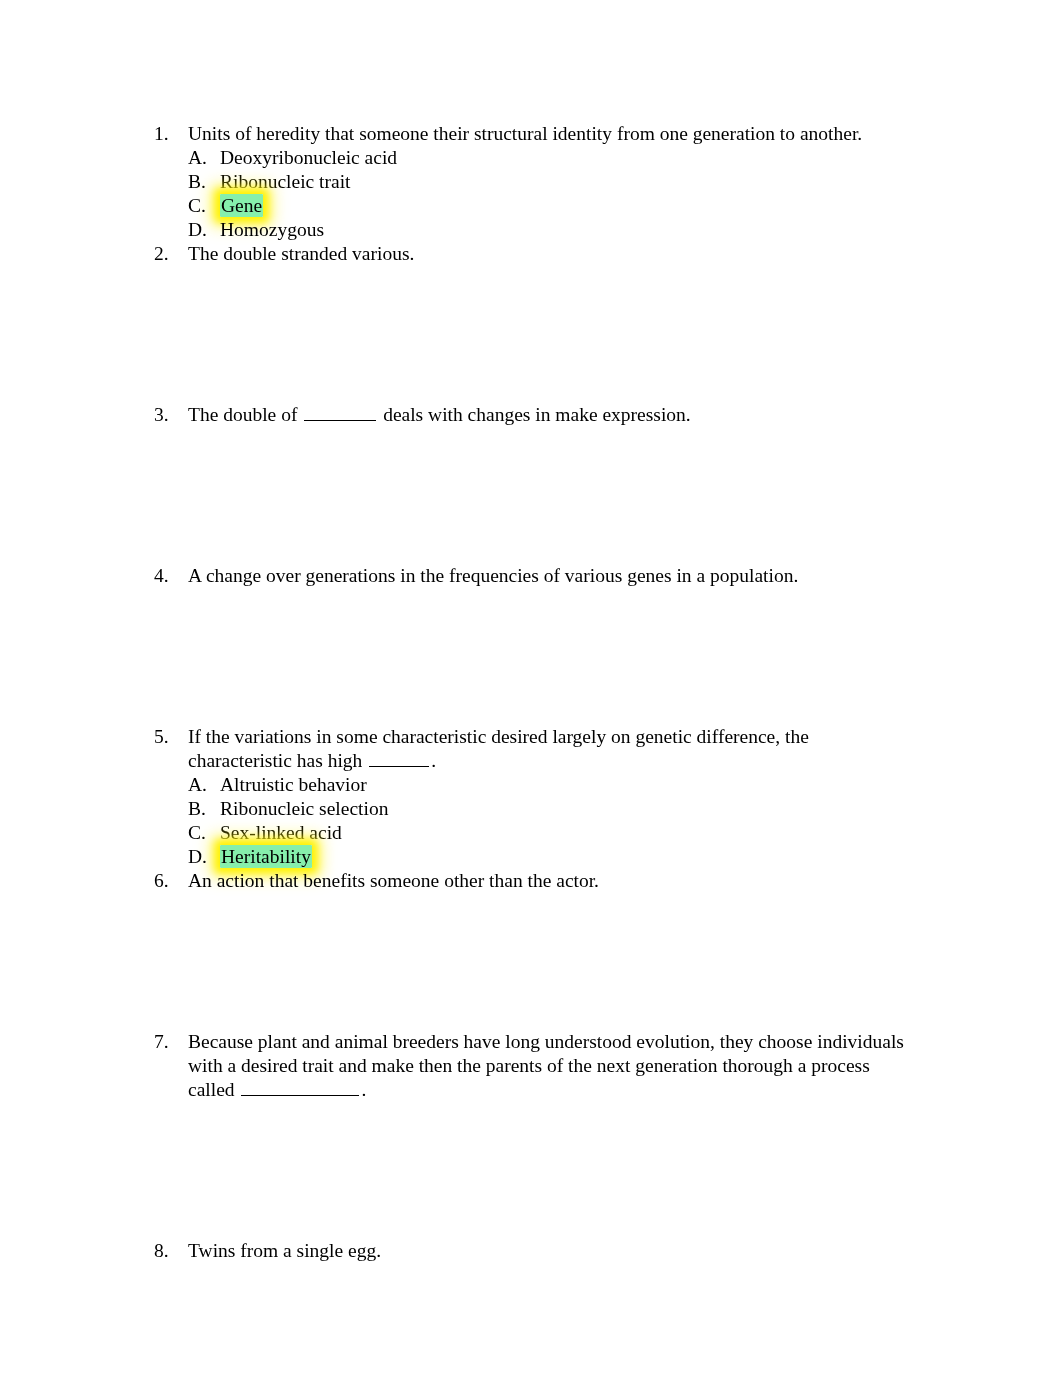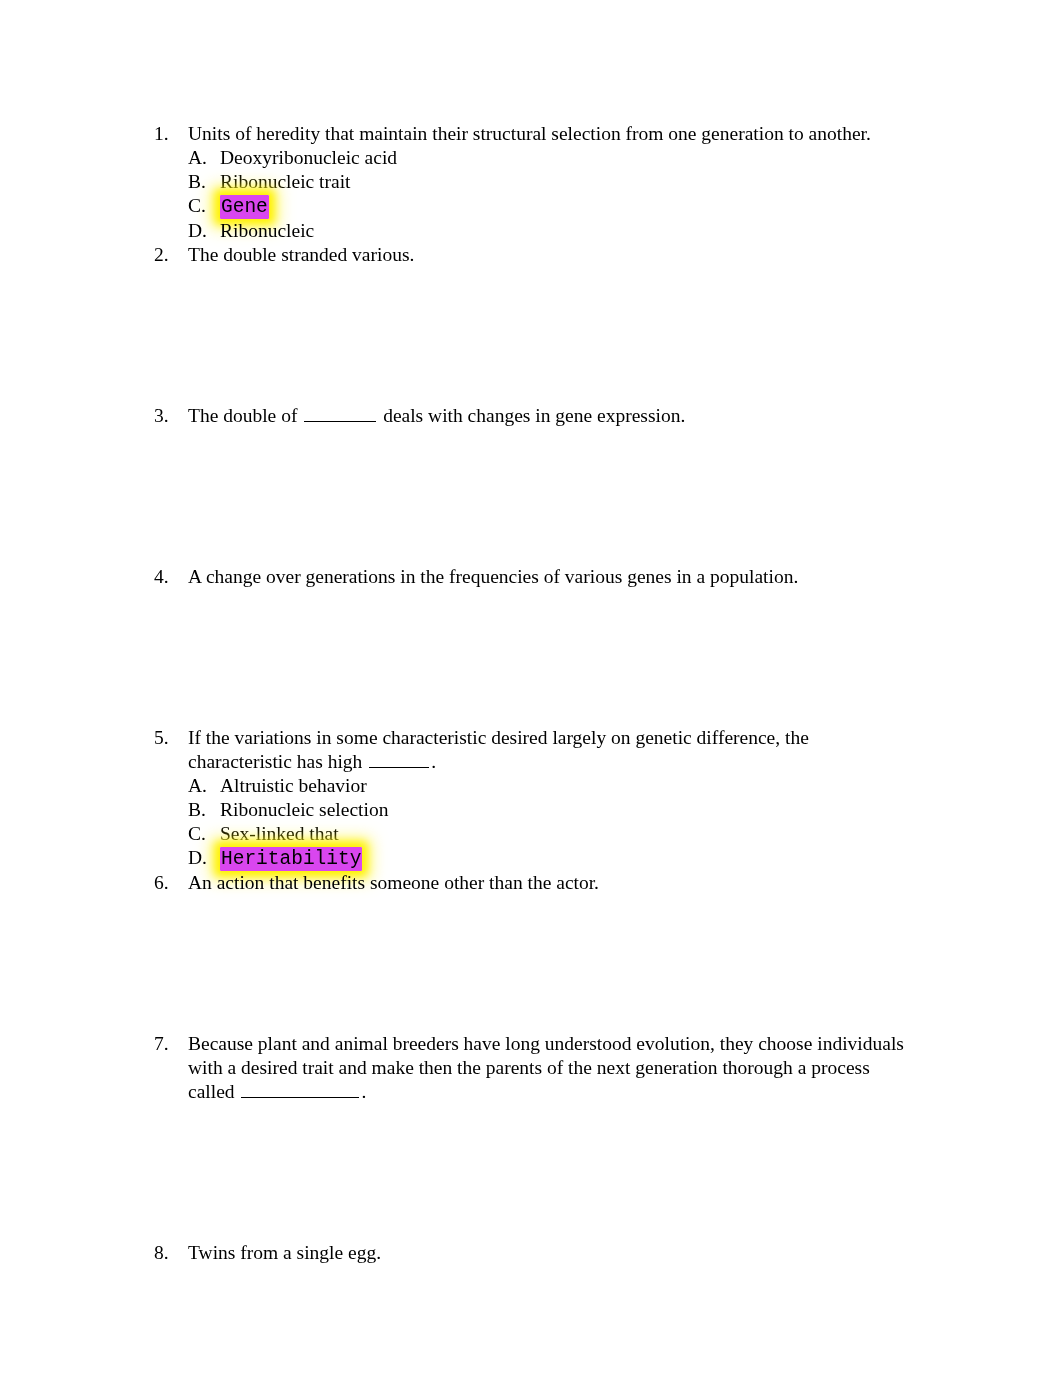--- a/index.html
+++ b/index.html
@@ -104,7 +104,7 @@
     <div class="q-block">
       <div class="q-item">
         <span class="q-num">1.</span>
-        <span class="q-text">Units of heredity that maintain their structural selection from one generation to another.</span>
+        <span class="q-text">Units of heredity that someone their structural identity from one generation to another.</span>
       </div>
       <ul class="choices">
         <li class="choice">

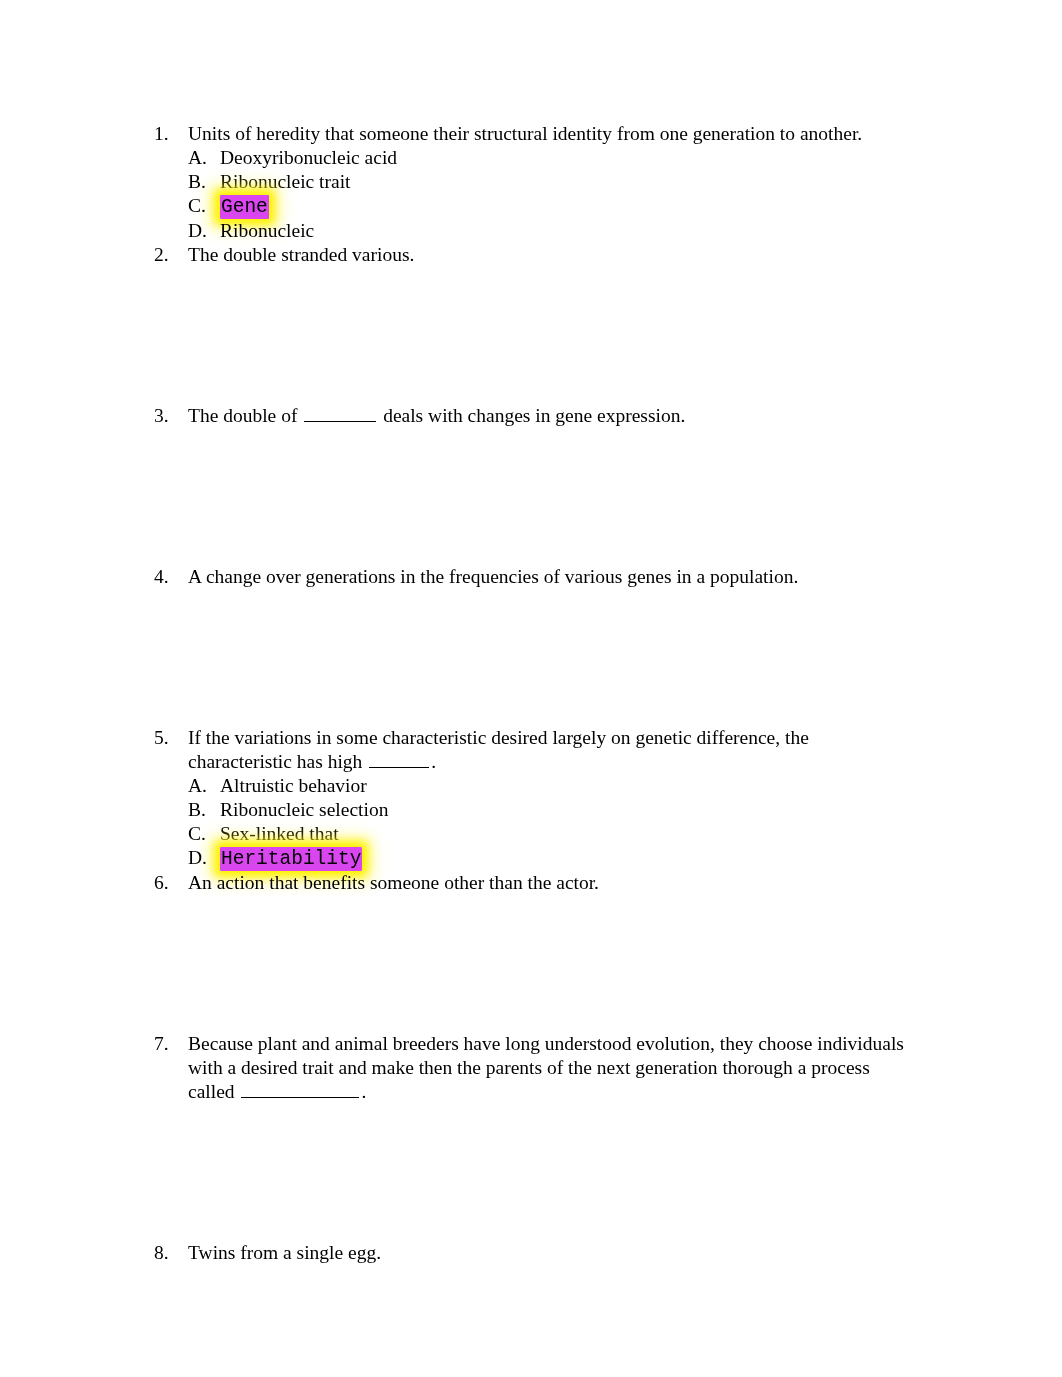--- a/index.html
+++ b/index.html
@@ -73,11 +73,10 @@
     margin-top: 28px;
   }
   .choice-text.hl {
-    background: #d946ef;
+    background: #86efac;
     box-shadow: 0 0 9px 5px #fff200, 0 0 16px 9px rgba(255,242,0,0.55);
     border-radius: 1px;
     padding: 1px 1px;
-    font-family: Liberation Mono, monospace;
   }
 
   

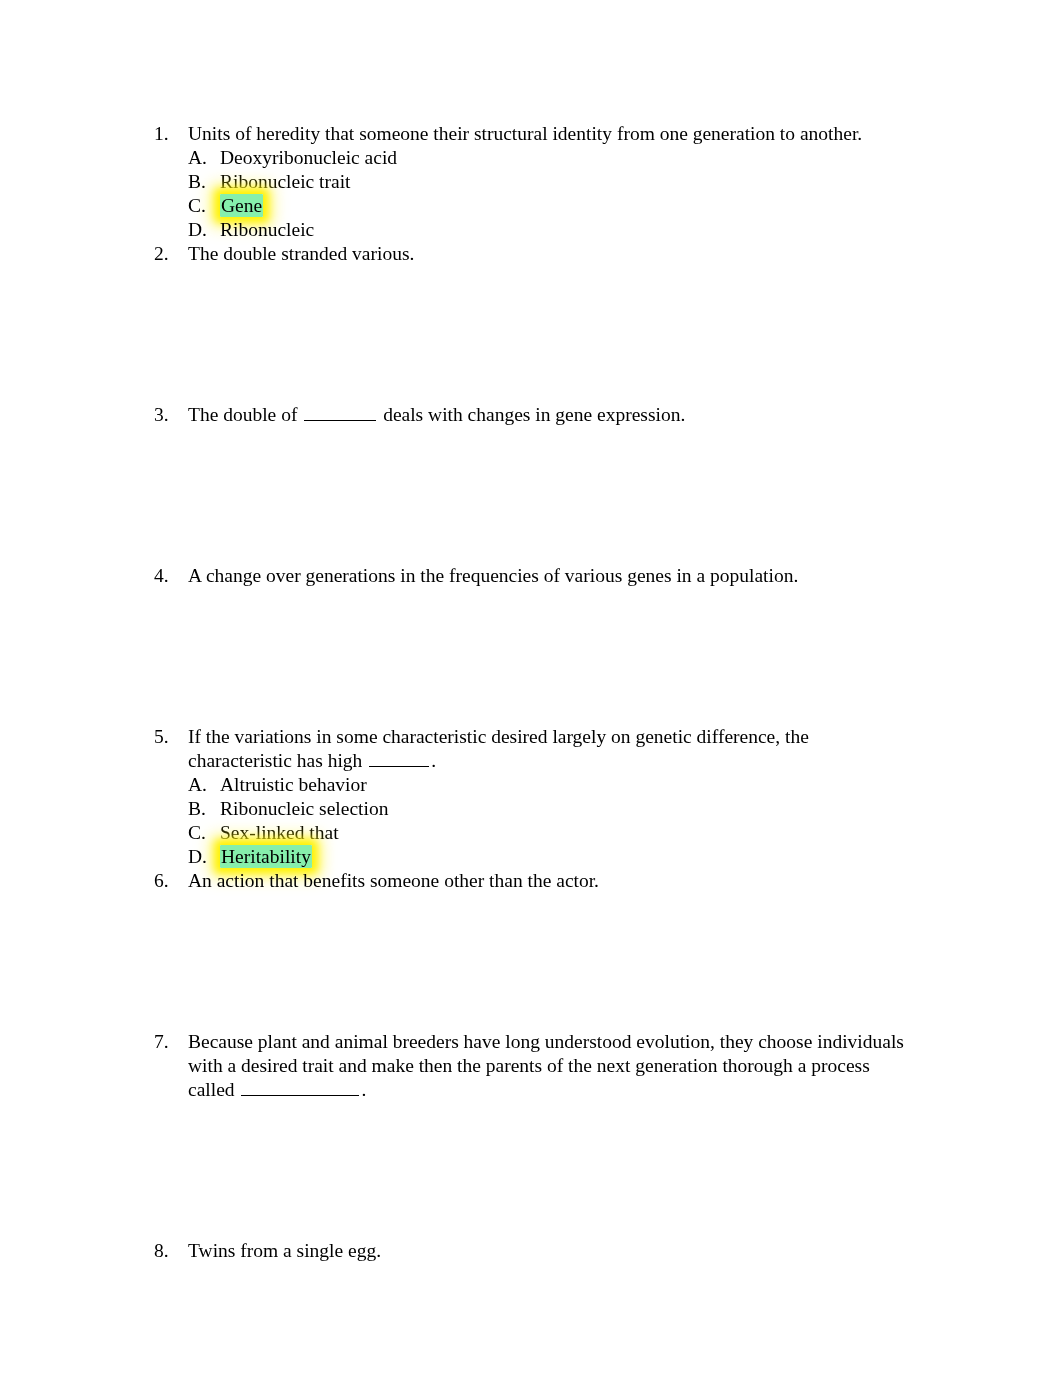--- a/index.html
+++ b/index.html
@@ -120,7 +120,7 @@
         </li>
         <li class="choice">
           <span class="choice-letter">D.</span>
-          <span class="choice-text">Ribonucleic</span>
+          <span class="choice-text">Homozygous</span>
         </li>
       </ul>
     </div>

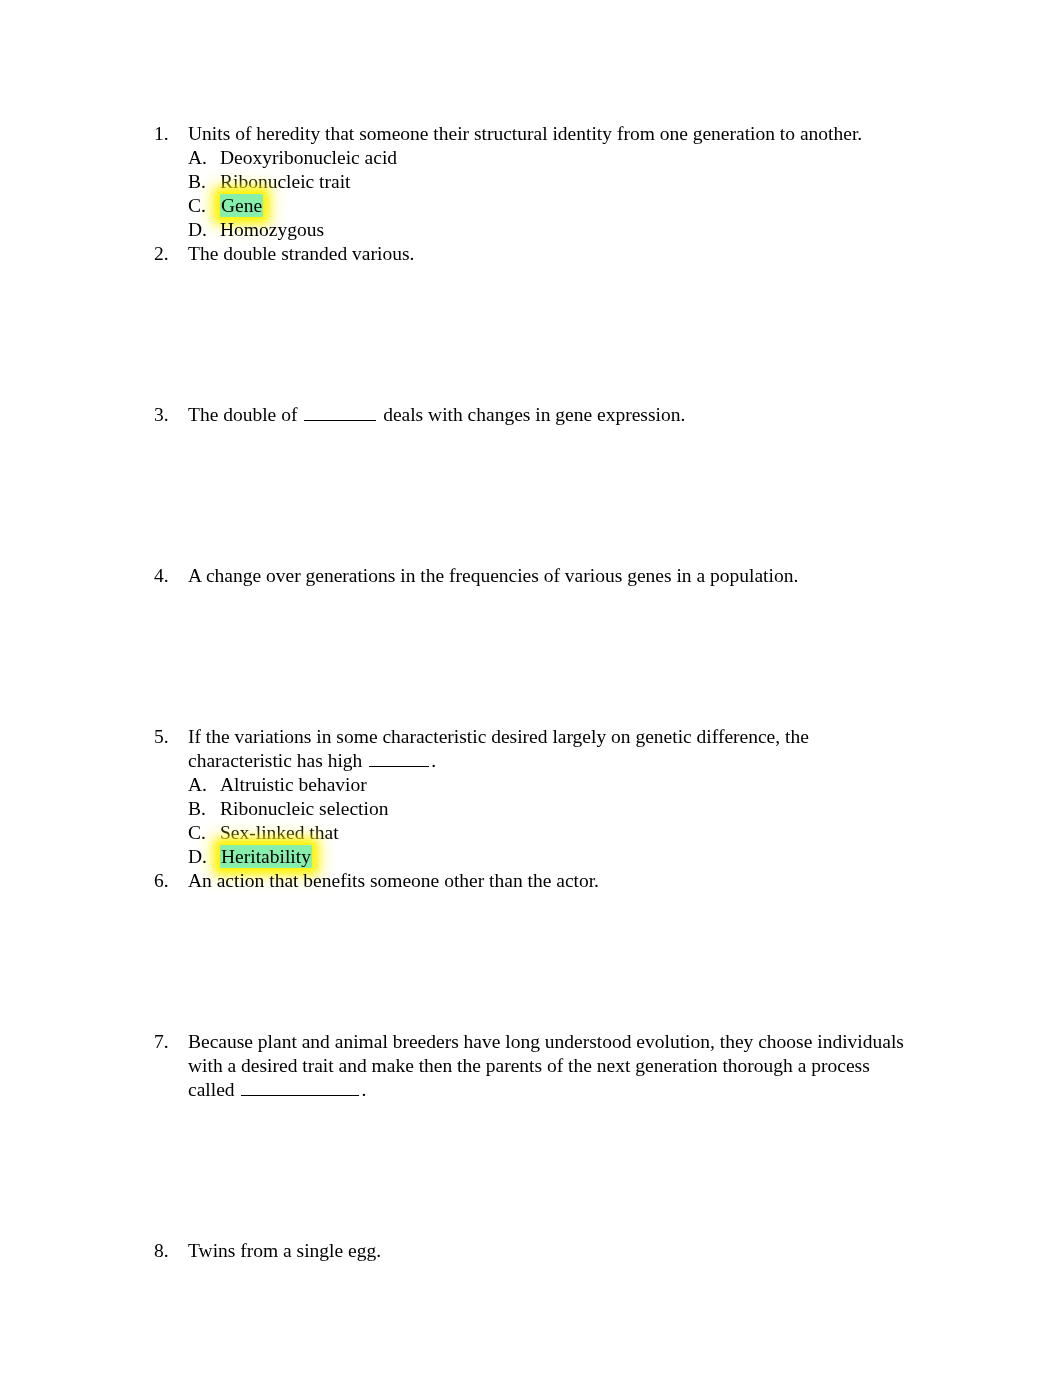--- a/index.html
+++ b/index.html
@@ -136,7 +136,7 @@
     <div class="q-block">
       <div class="q-item">
         <span class="q-num">3.</span>
-        <span class="q-text"><span>The double of </span><span class="blank med"></span><span> deals with changes in gene expression.</span></span>
+        <span class="q-text"><span>The double of </span><span class="blank med"></span><span> deals with changes in make expression.</span></span>
       </div>
       <div class="gap" style="height:137px"></div>
     </div>

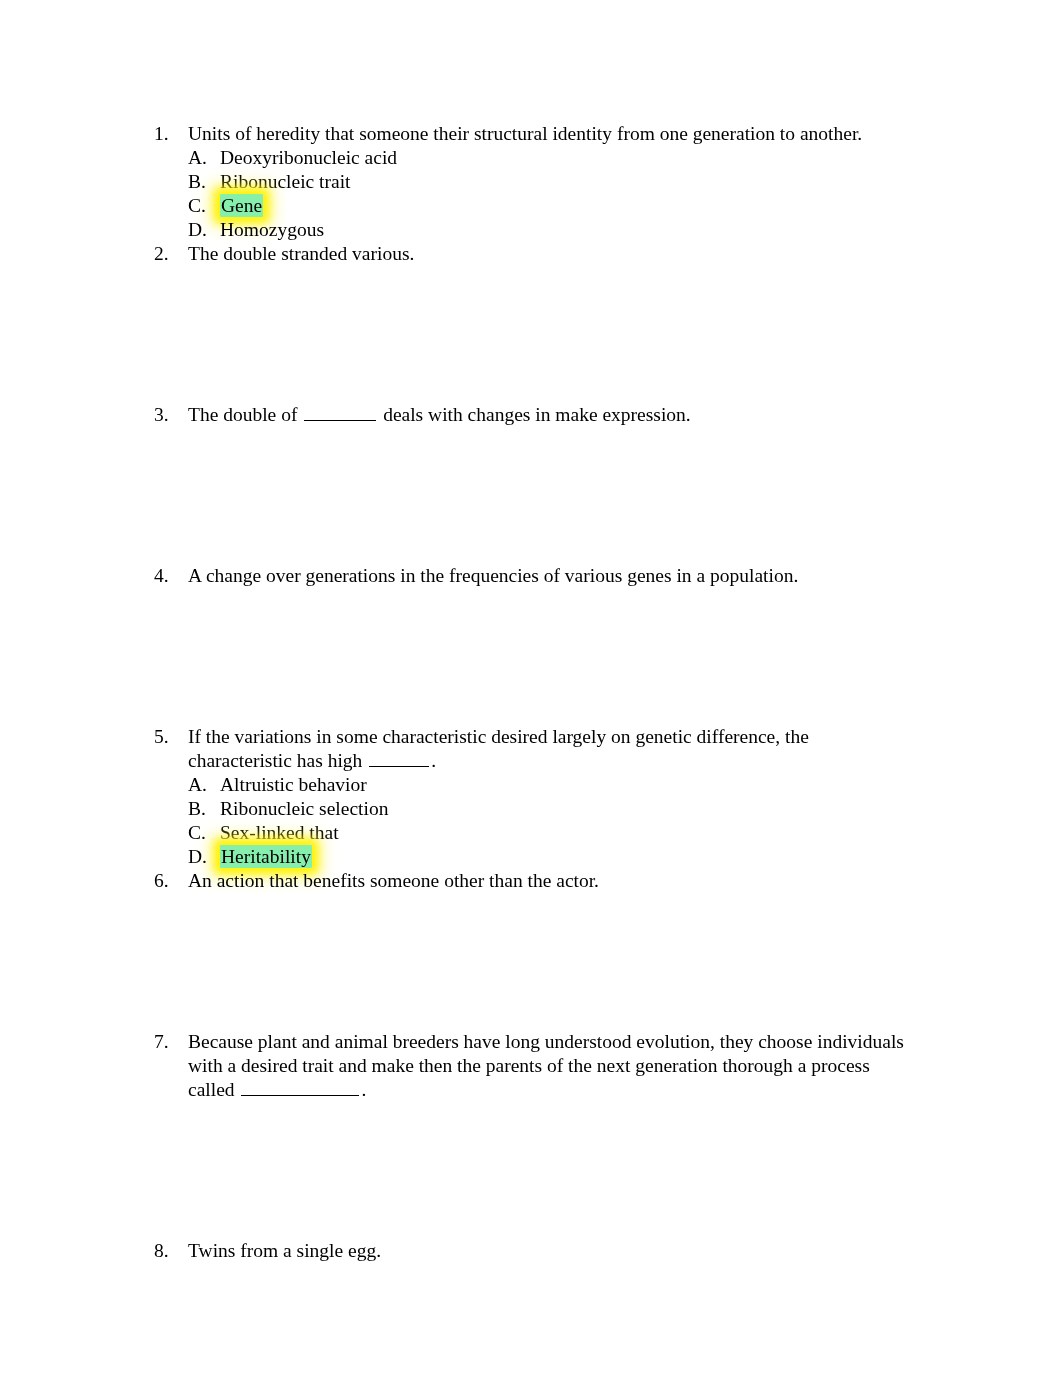--- a/index.html
+++ b/index.html
@@ -165,7 +165,7 @@
         </li>
         <li class="choice">
           <span class="choice-letter">C.</span>
-          <span class="choice-text">Sex-linked that</span>
+          <span class="choice-text">Sex-linked acid</span>
         </li>
         <li class="choice">
           <span class="choice-letter">D.</span>

